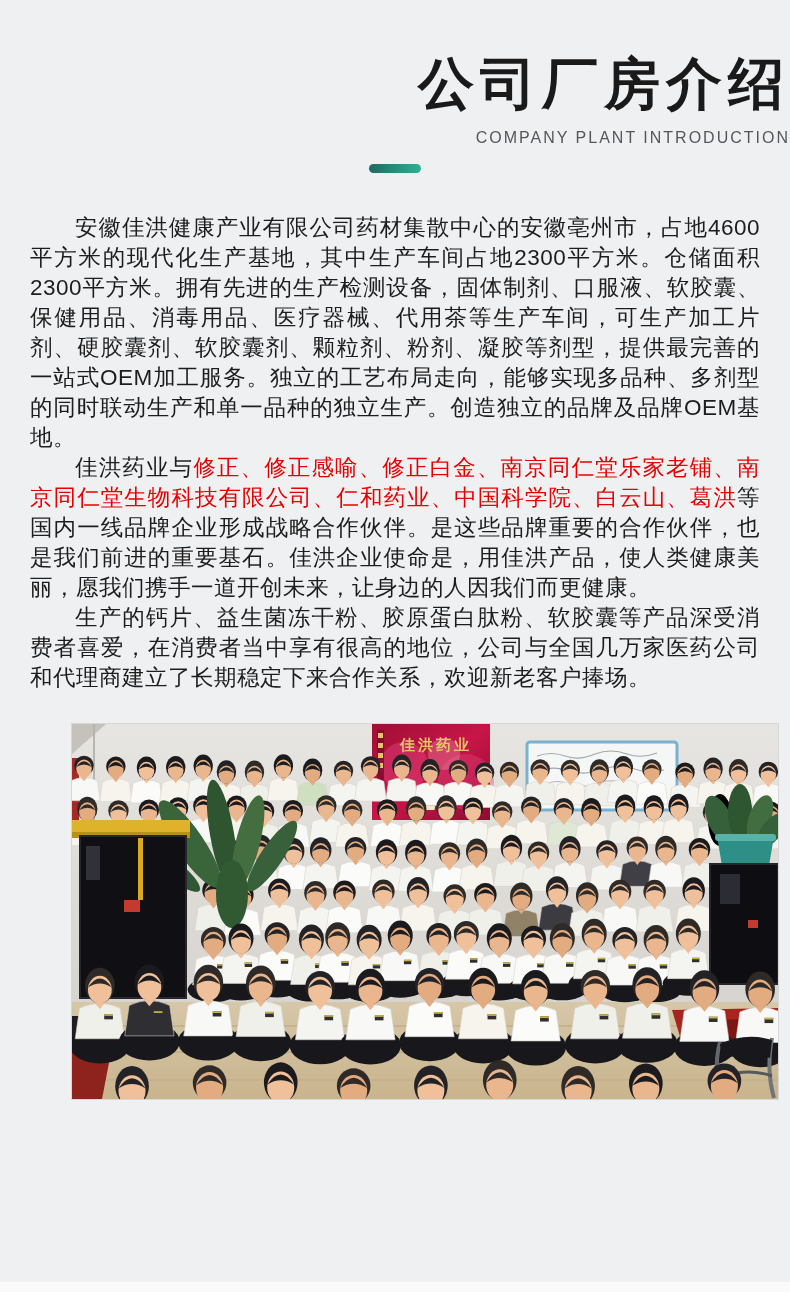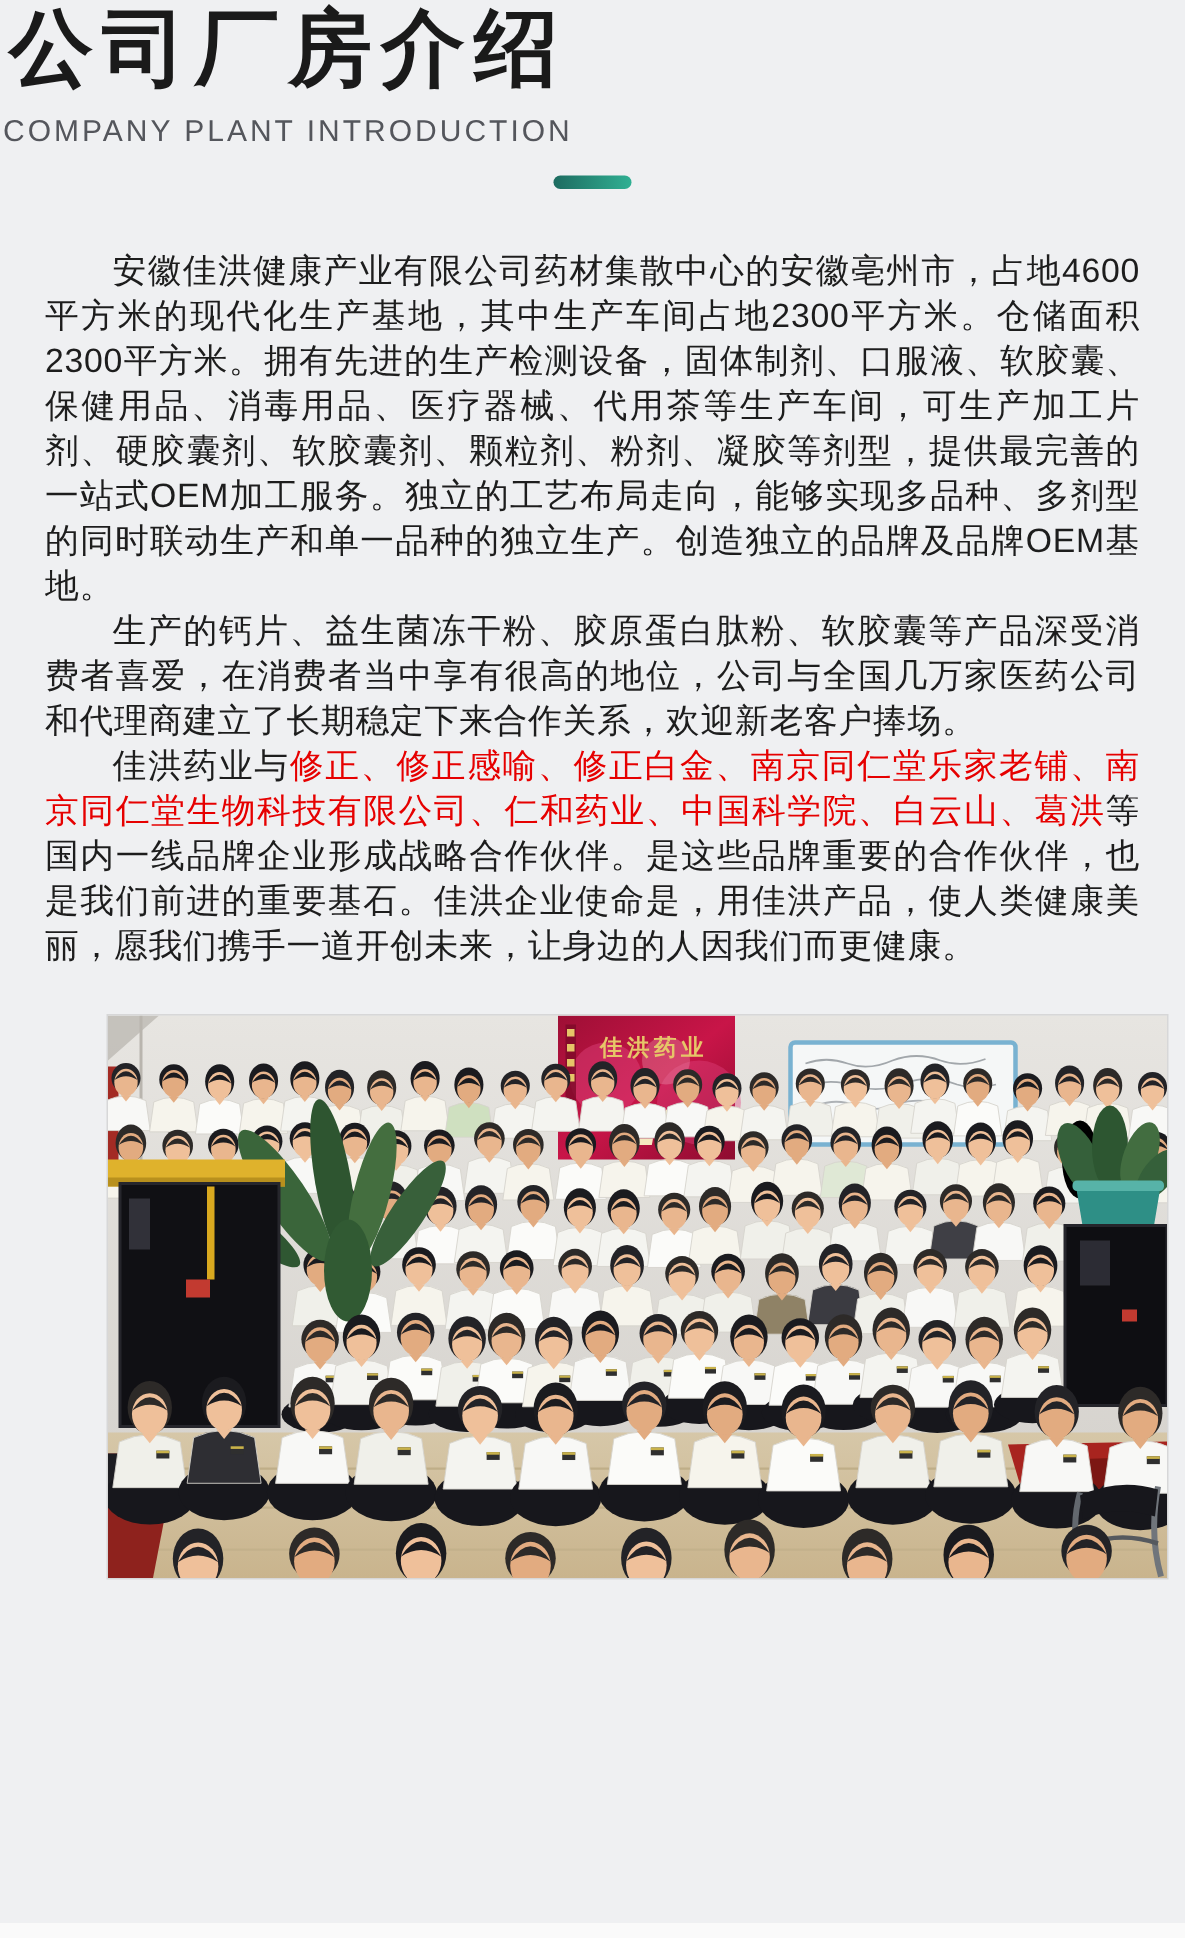--- a/index.html
+++ b/index.html
@@ -10,7 +10,7 @@
     position:relative;overflow:hidden;
   }
   .page{width:790px;height:1292px;position:relative;}
-  header{text-align:left;}
+  header{padding-top:52px;text-align:right;}
   .page-title{
     margin:0;
     font-size:56px;

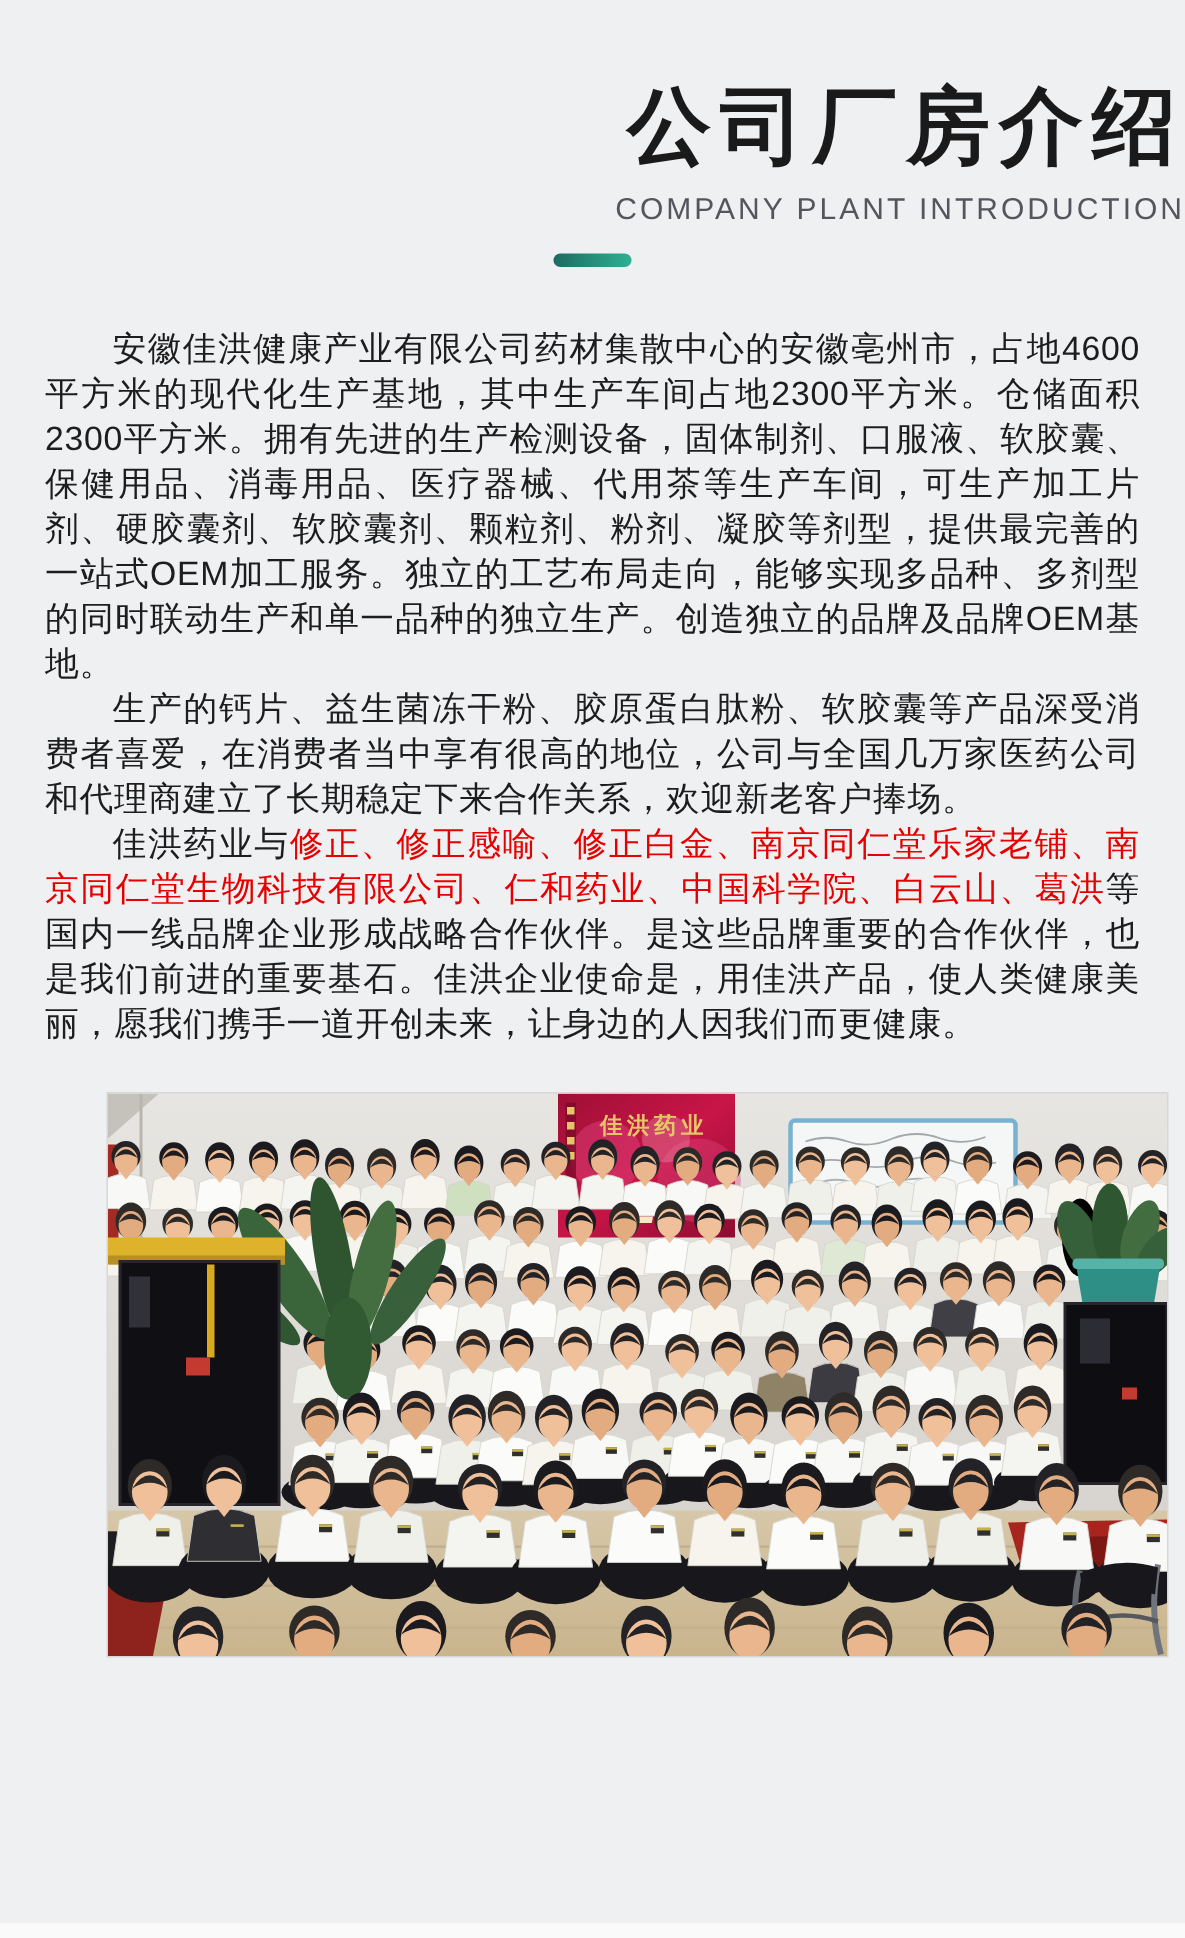--- a/index.html
+++ b/index.html
@@ -22,7 +22,7 @@
   }
   .page-subtitle{
     margin-top:13px;
-    font-size:20px;
+    font-size:16px;
     color:#54565c;
     letter-spacing:2px;
     text-indent:2px;

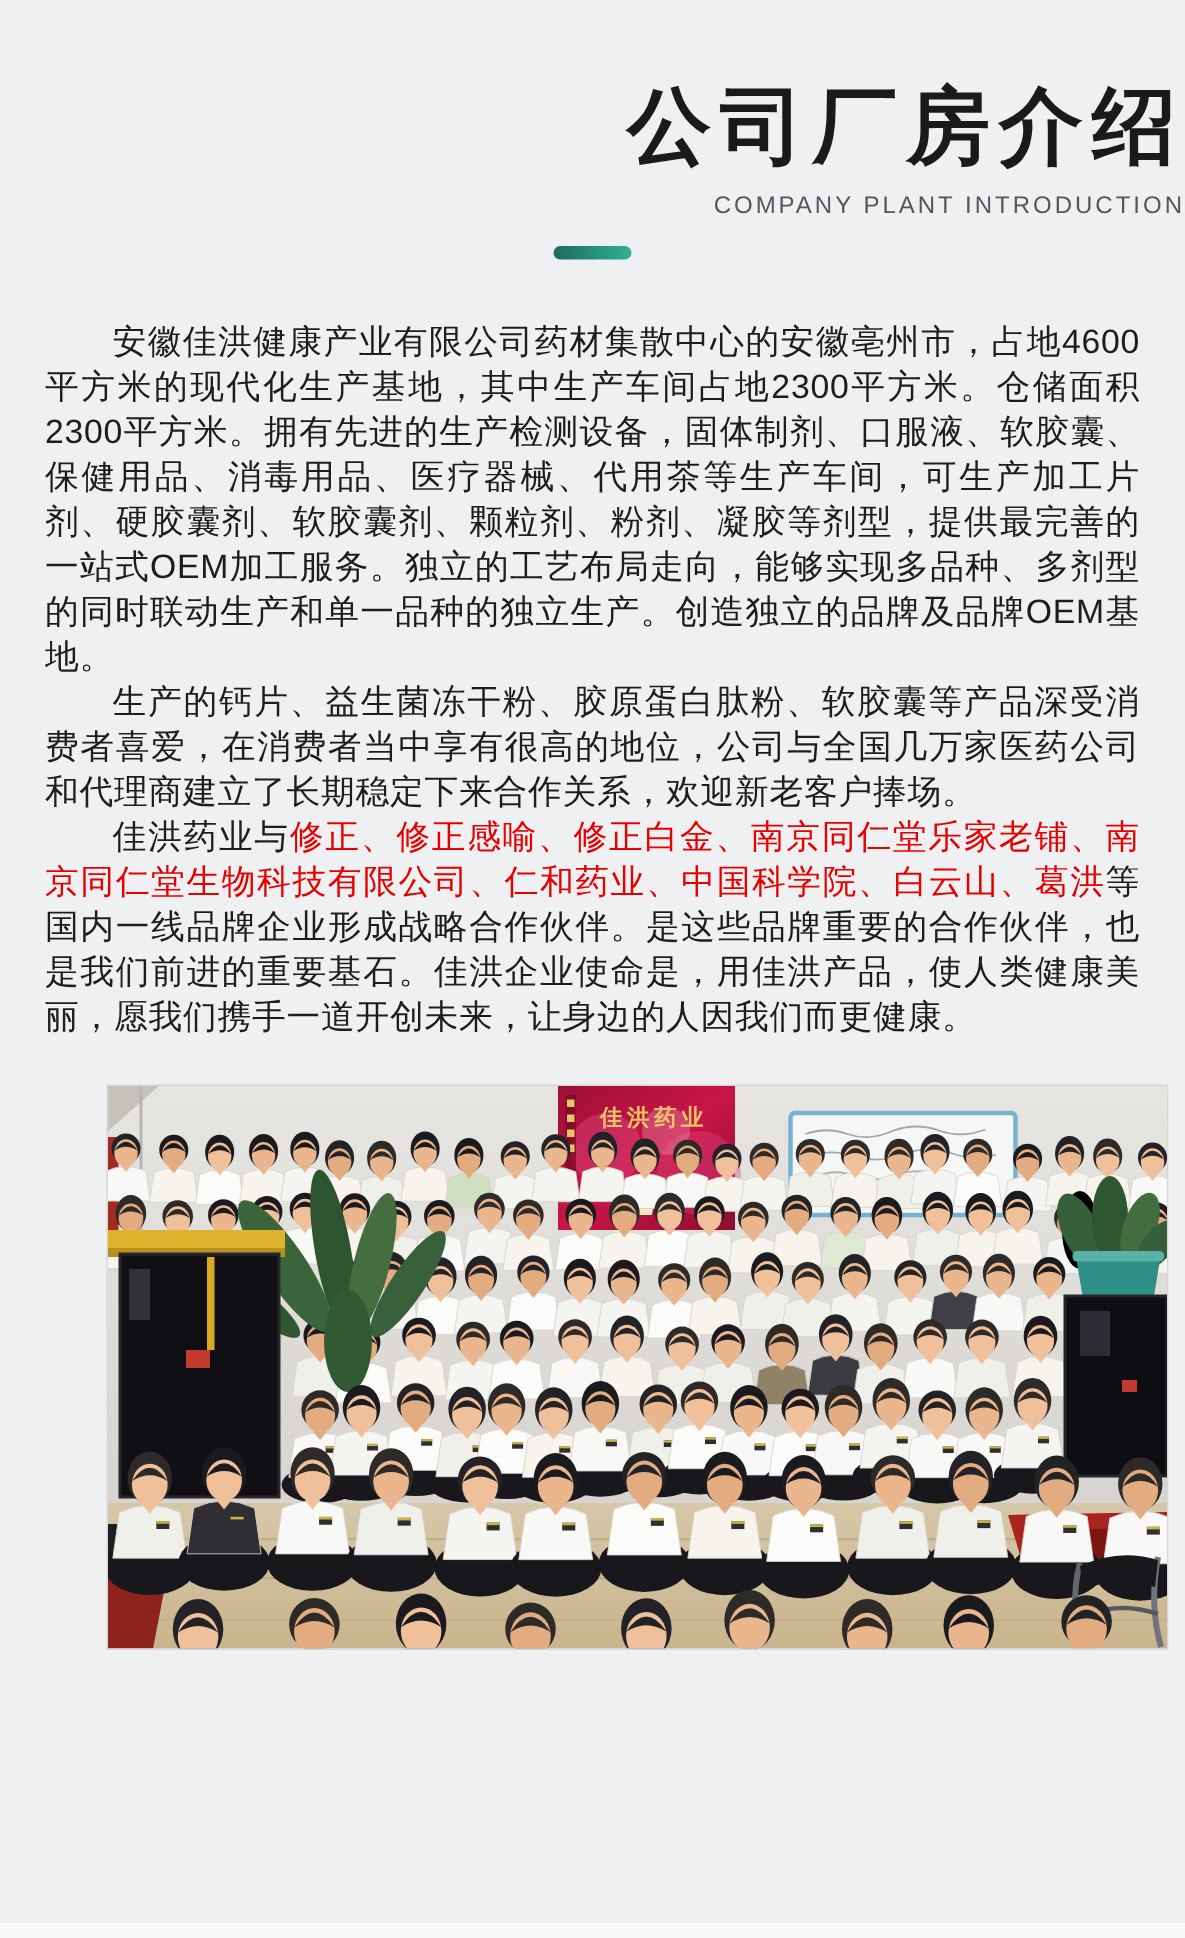--- a/index.html
+++ b/index.html
@@ -72,8 +72,8 @@
 
   <main>
     <p class="para">安徽佳洪健康产业有限公司药材集散中心的安徽亳州市，占地4600平方米的现代化生产基地，其中生产车间占地2300平方米。仓储面积2300平方米。拥有先进的生产检测设备，固体制剂、口服液、软胶囊、保健用品、消毒用品、医疗器械、代用茶等生产车间，可生产加工片剂、硬胶囊剂、软胶囊剂、颗粒剂、粉剂、凝胶等剂型，提供最完善的一站式OEM加工服务。独立的工艺布局走向，能够实现多品种、多剂型的同时联动生产和单一品种的独立生产。创造独立的品牌及品牌OEM基地。</p>
+    <p class="para"><span>佳洪药业与</span><span class="red-text">修正、修正感喻、修正白金、南京同仁堂乐家老铺、南京同仁堂生物科技有限公司、仁和药业、中国科学院、白云山、葛洪</span><span>等国内一线品牌企业形成战略合作伙伴。是这些品牌重要的合作伙伴，也是我们前进的重要基石。佳洪企业使命是，用佳洪产品，使人类健康美丽，愿我们携手一道开创未来，让身边的人因我们而更健康。</span></p>
     <p class="para">生产的钙片、益生菌冻干粉、胶原蛋白肽粉、软胶囊等产品深受消费者喜爱，在消费者当中享有很高的地位，公司与全国几万家医药公司和代理商建立了长期稳定下来合作关系，欢迎新老客户捧场。</p>
-    <p class="para"><span>佳洪药业与</span><span class="red-text">修正、修正感喻、修正白金、南京同仁堂乐家老铺、南京同仁堂生物科技有限公司、仁和药业、中国科学院、白云山、葛洪</span><span>等国内一线品牌企业形成战略合作伙伴。是这些品牌重要的合作伙伴，也是我们前进的重要基石。佳洪企业使命是，用佳洪产品，使人类健康美丽，愿我们携手一道开创未来，让身边的人因我们而更健康。</span></p>
 
     <figure class="photo">
       <svg viewBox="0 0 706 375" width="706" height="375">

